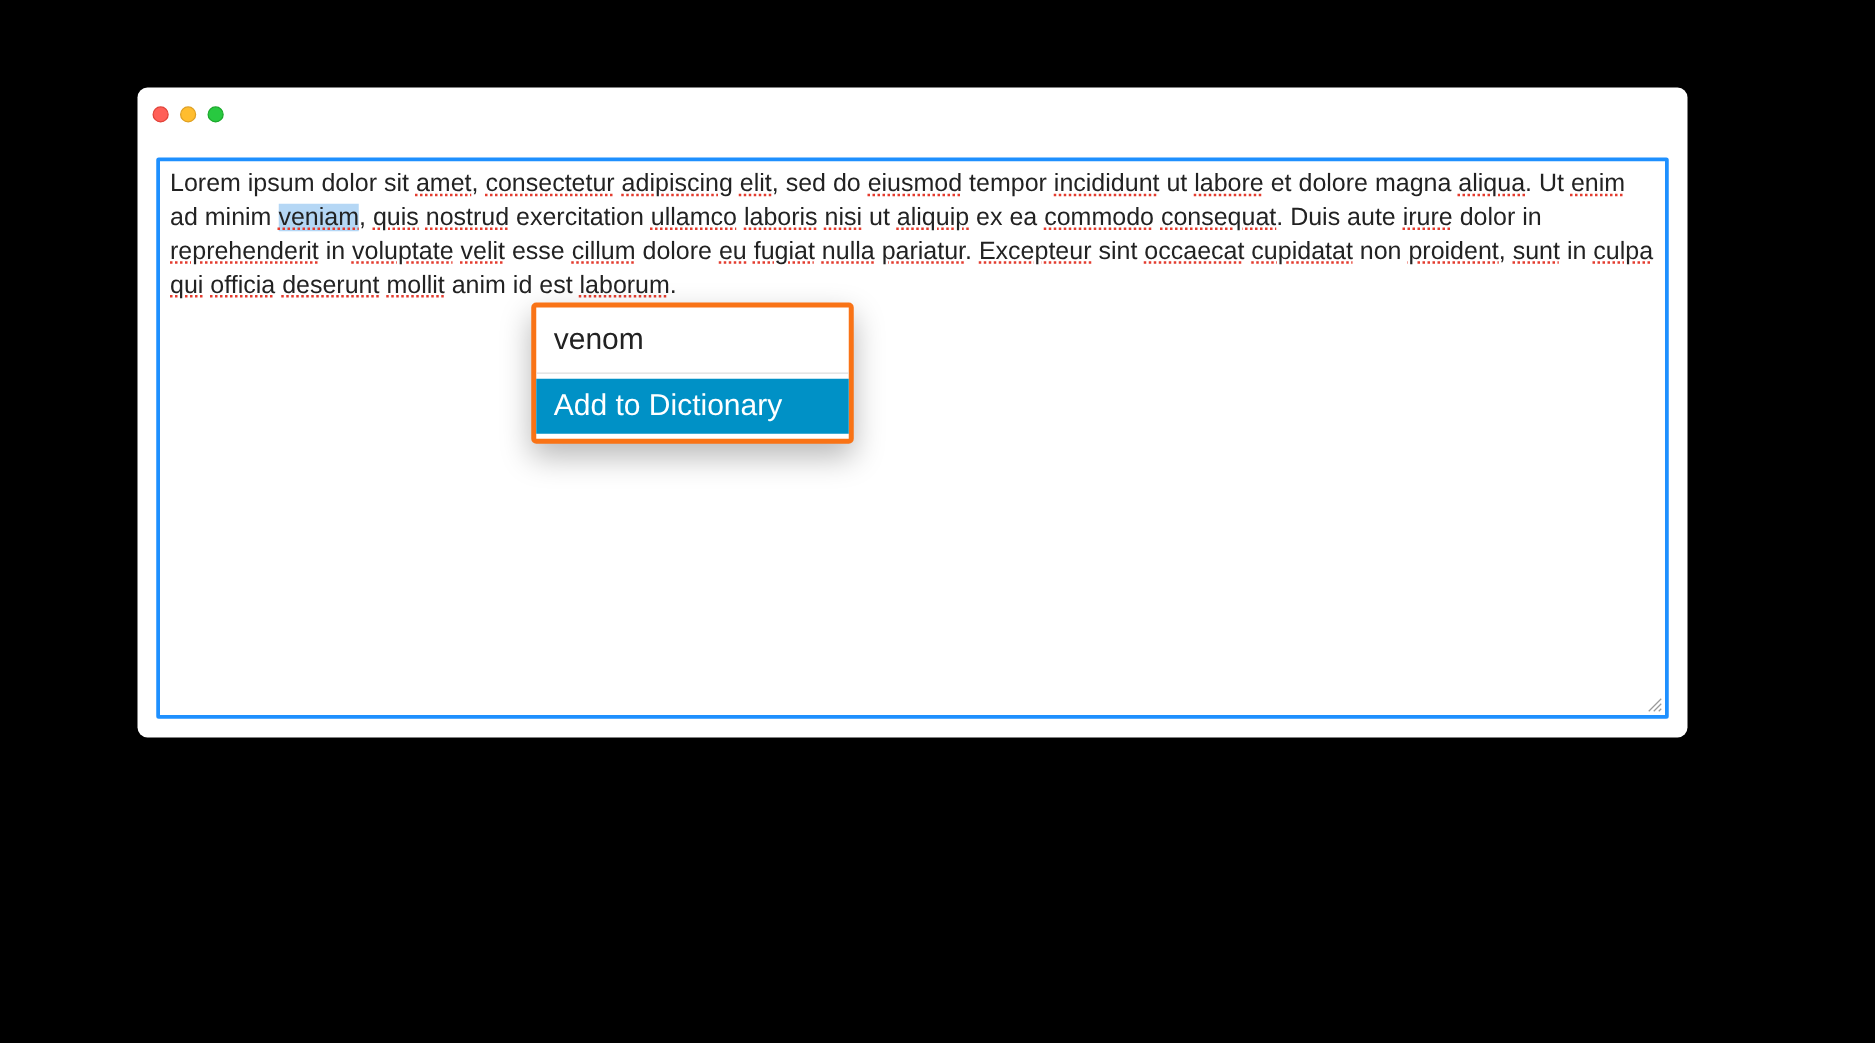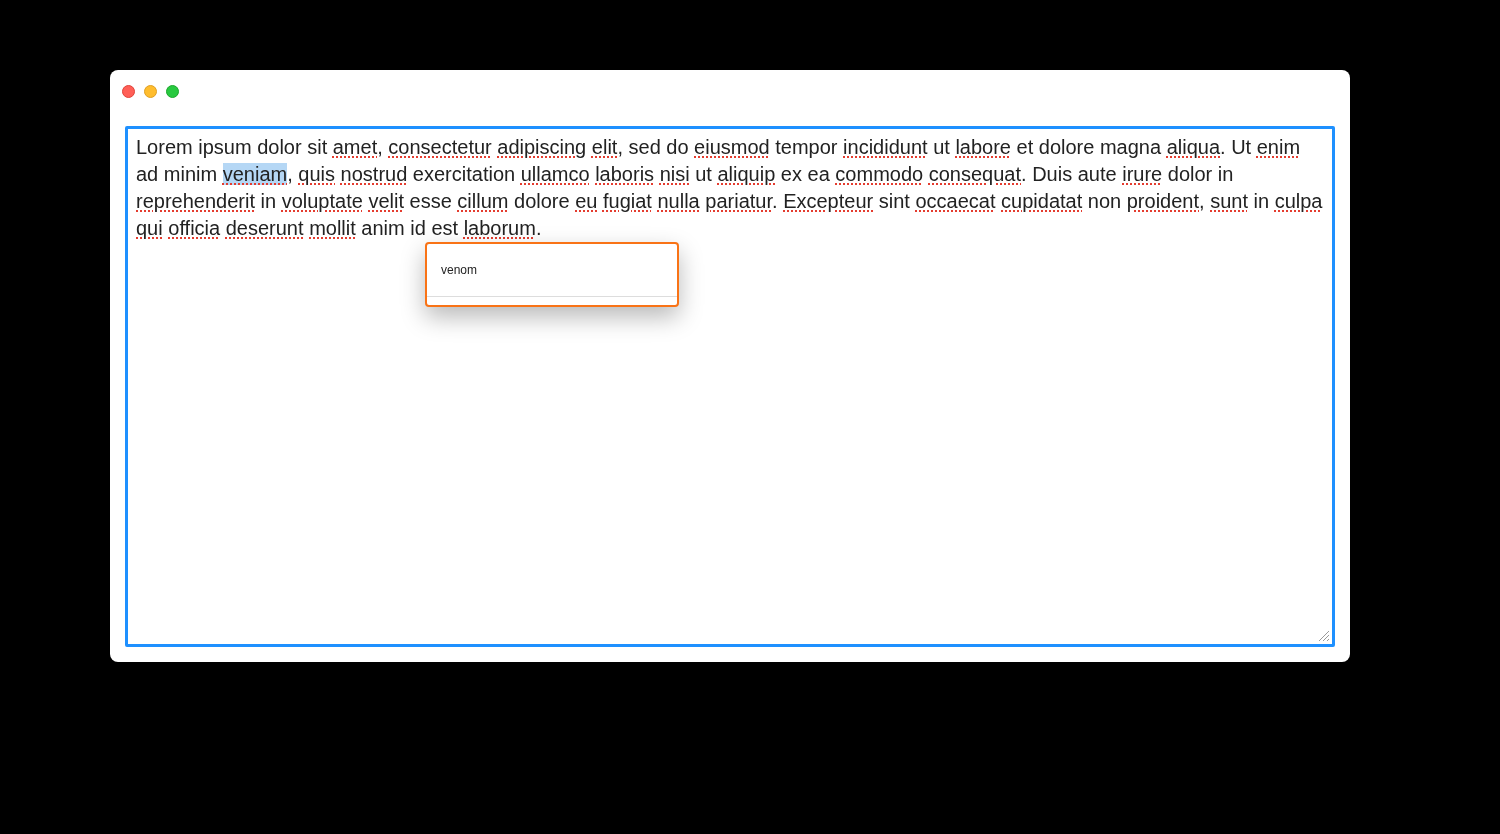--- a/index.html
+++ b/index.html
@@ -16,7 +16,7 @@
     left: 110px;
     top: 70px;
     width: 1240px;
-    height: 592px;
+    height: 520px;
     background: #fff;
     border-radius: 8px;
     box-shadow: 0 25px 60px rgba(0,0,0,0.55);

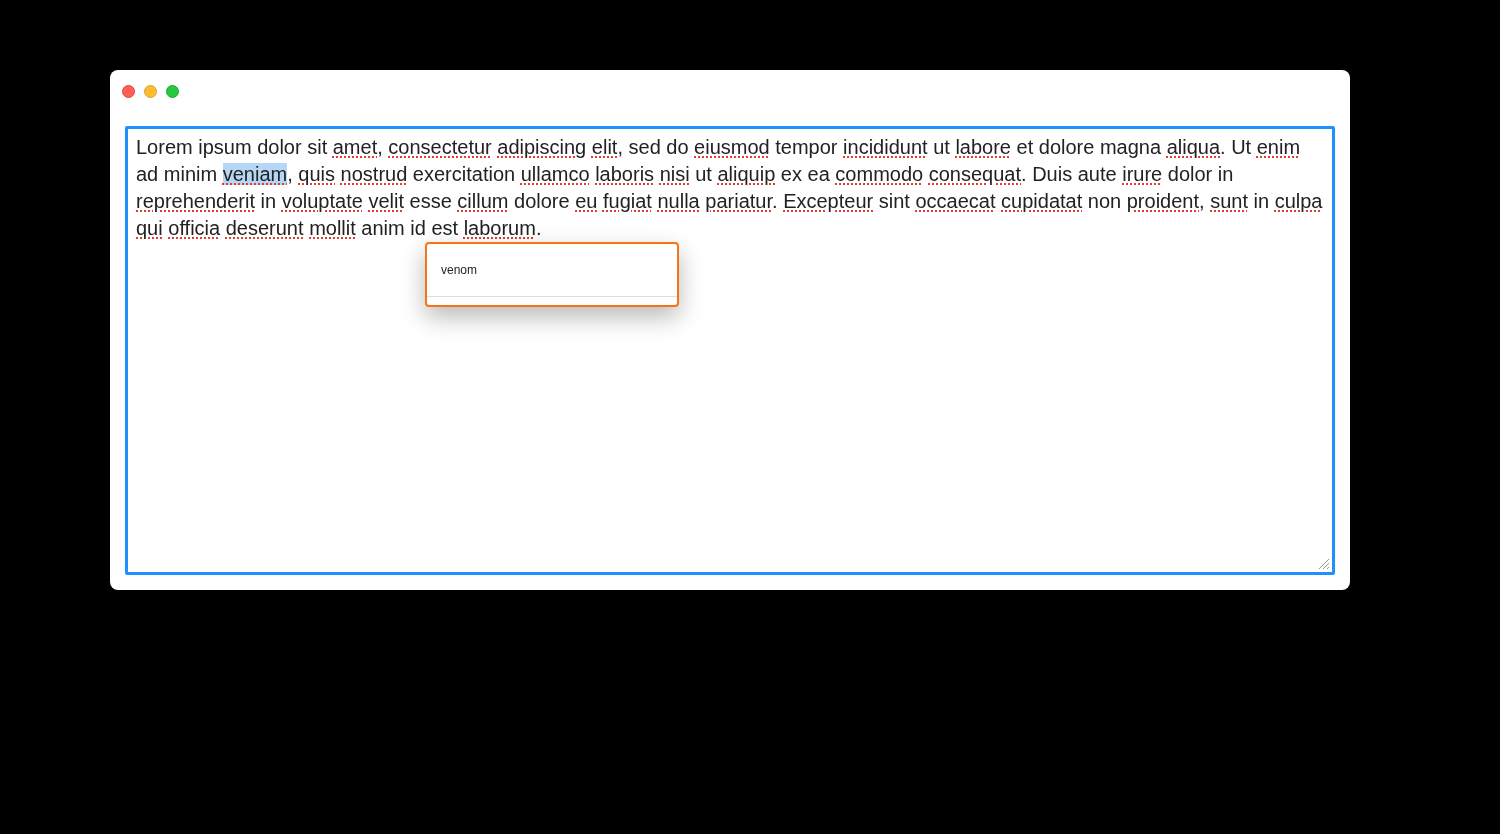--- a/index.html
+++ b/index.html
@@ -79,11 +79,11 @@
     position: absolute;
     width: 250px;
     background: #fff;
-    border: 2px solid #f97316;
+    border: 4px solid #f97316;
     border-radius: 4px;
     box-shadow: 0 10px 25px rgba(0,0,0,0.28);
     padding: 4px 0;
-    font-size: 12px;
+    font-size: 24px;
     color: #222;
     z-index: 100;
   }

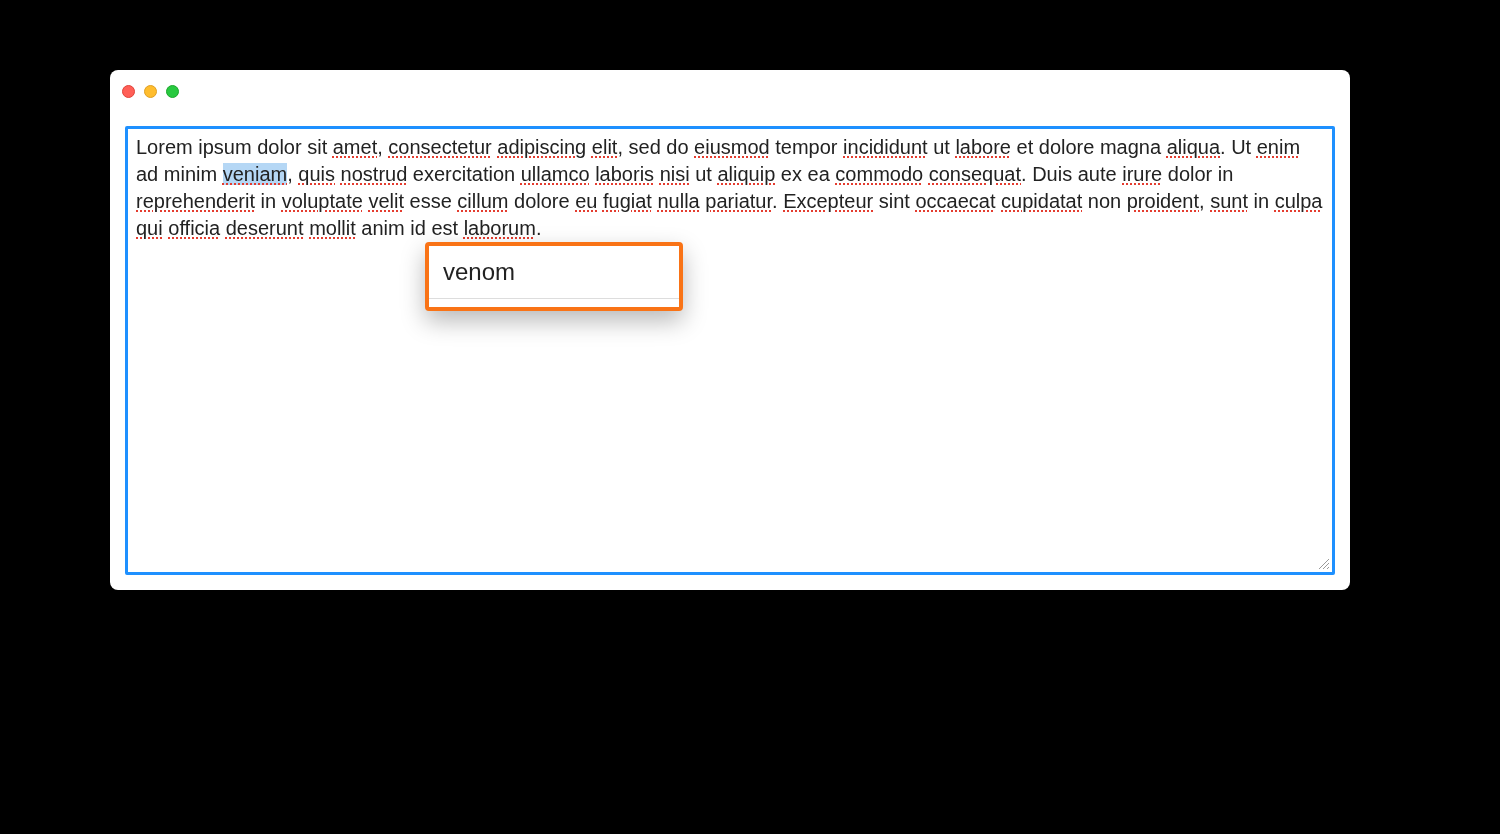--- a/index.html
+++ b/index.html
@@ -129,6 +129,7 @@
     <div class="ctx" id="ctxmenu" style="left: 297px; top: 113px;">
         <div class="ctx-item">venom</div>
         <div class="ctx-sep"></div>
+        <div class="ctx-item highlight">Add to Dictionary</div>
       </div>
 
     <div class="grip">

